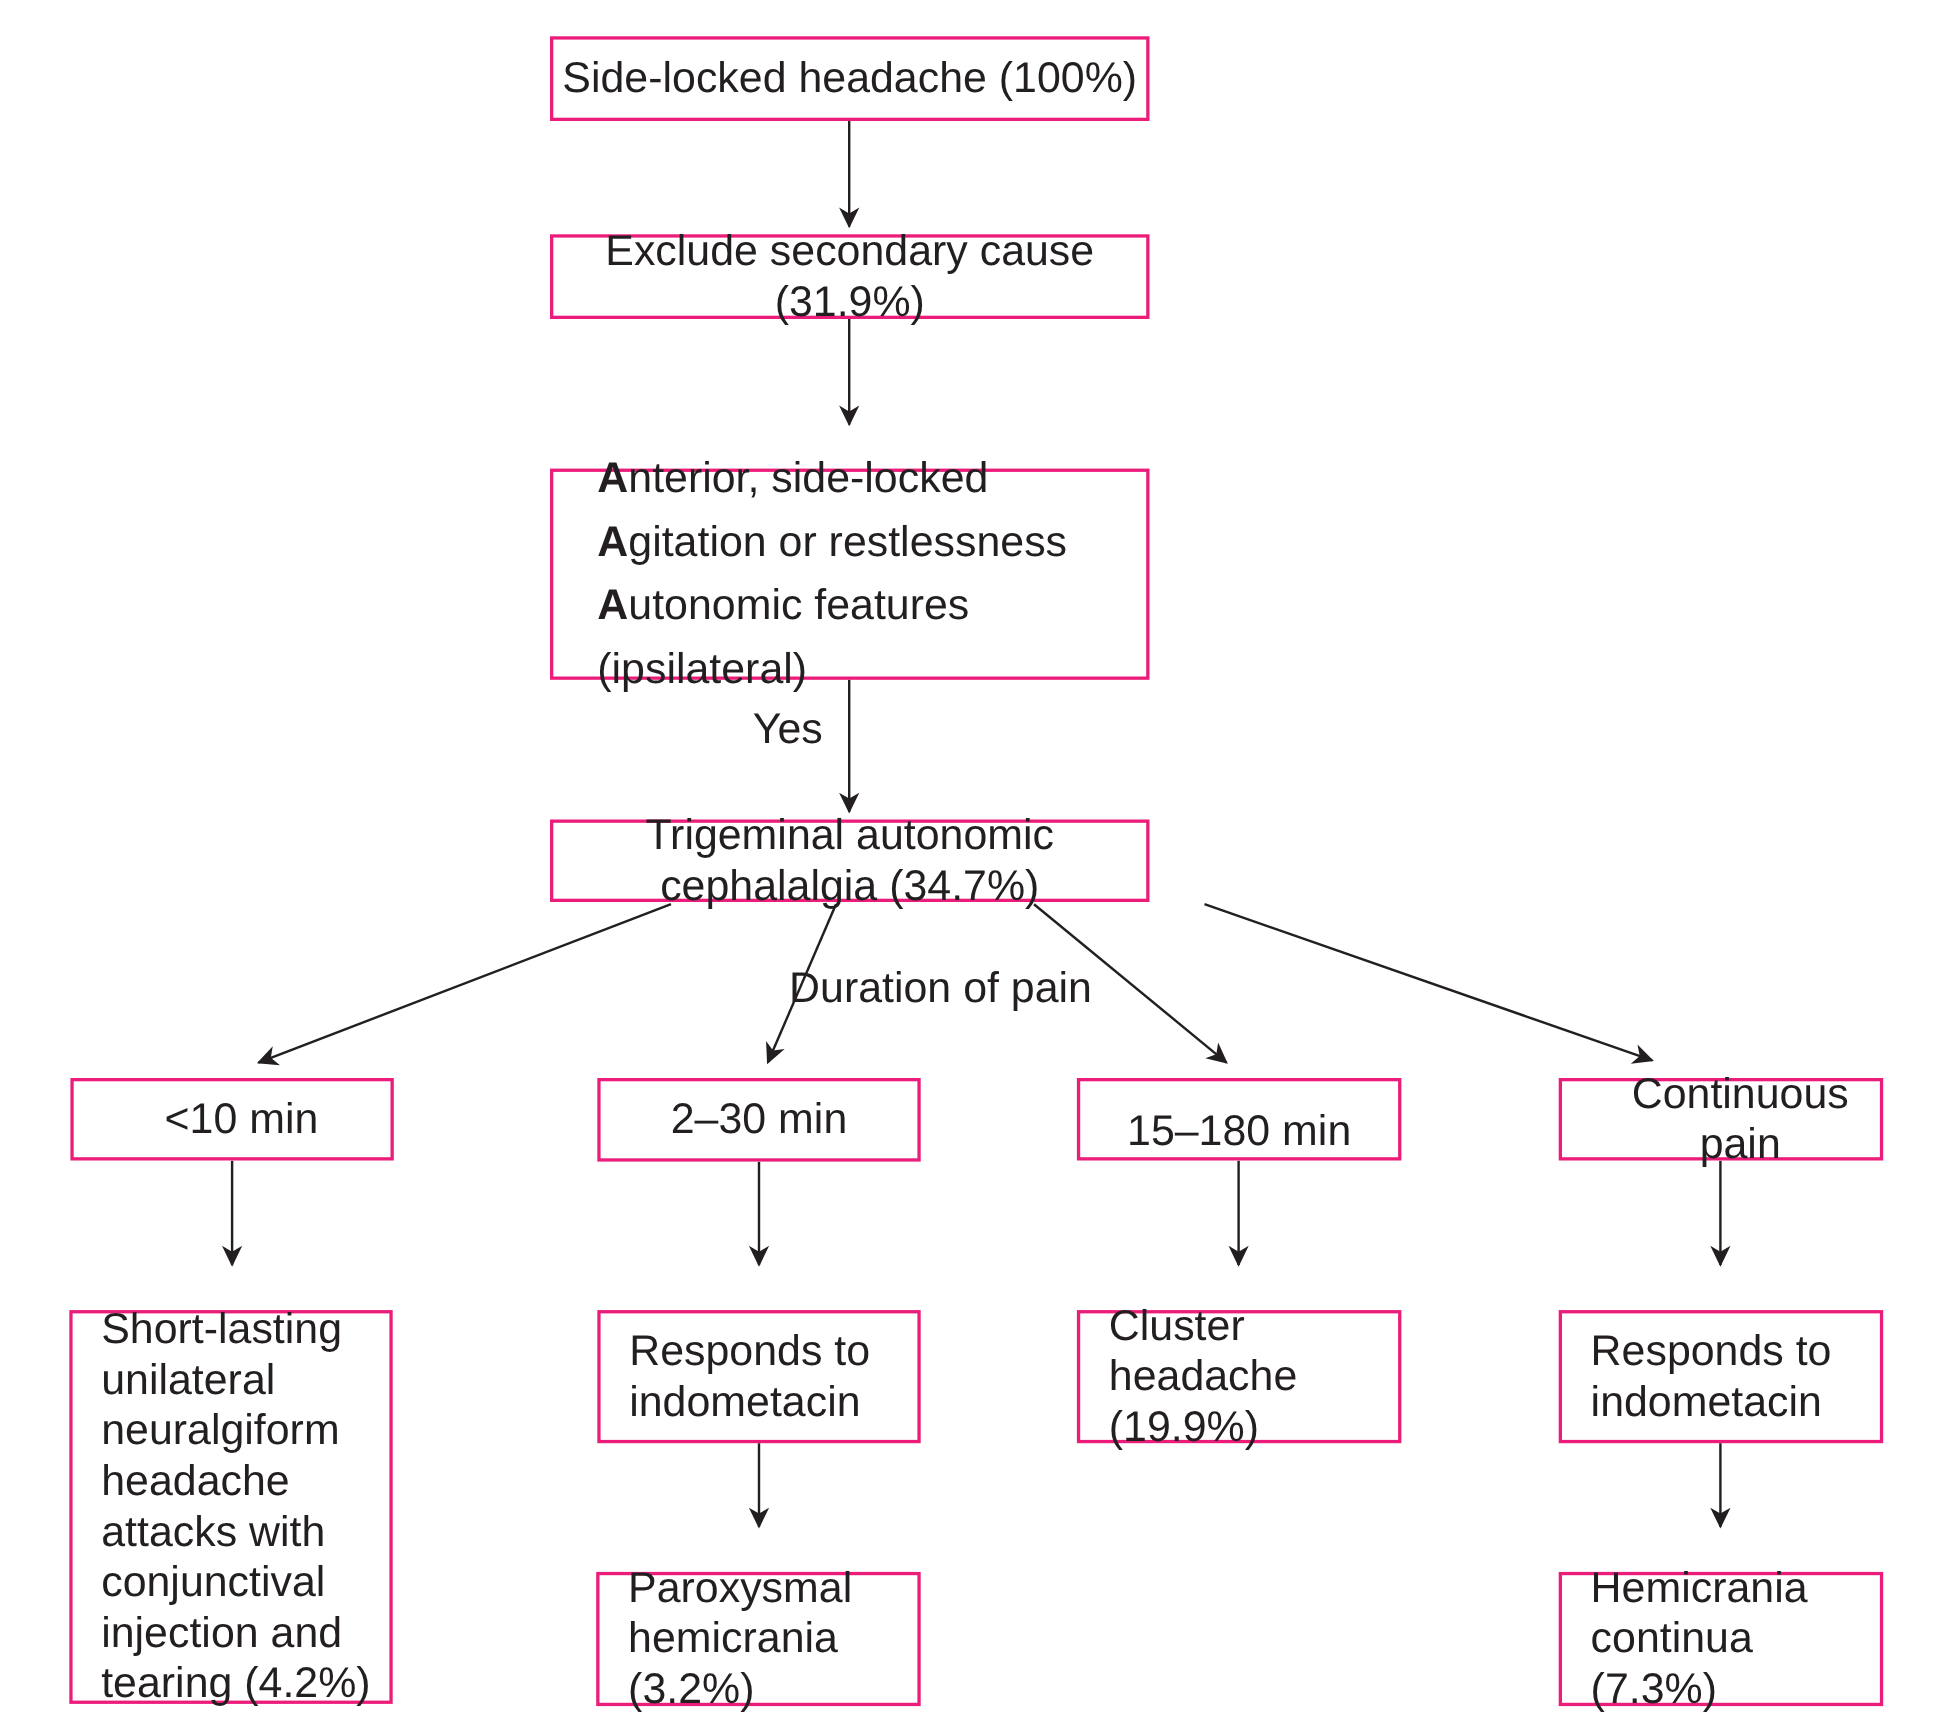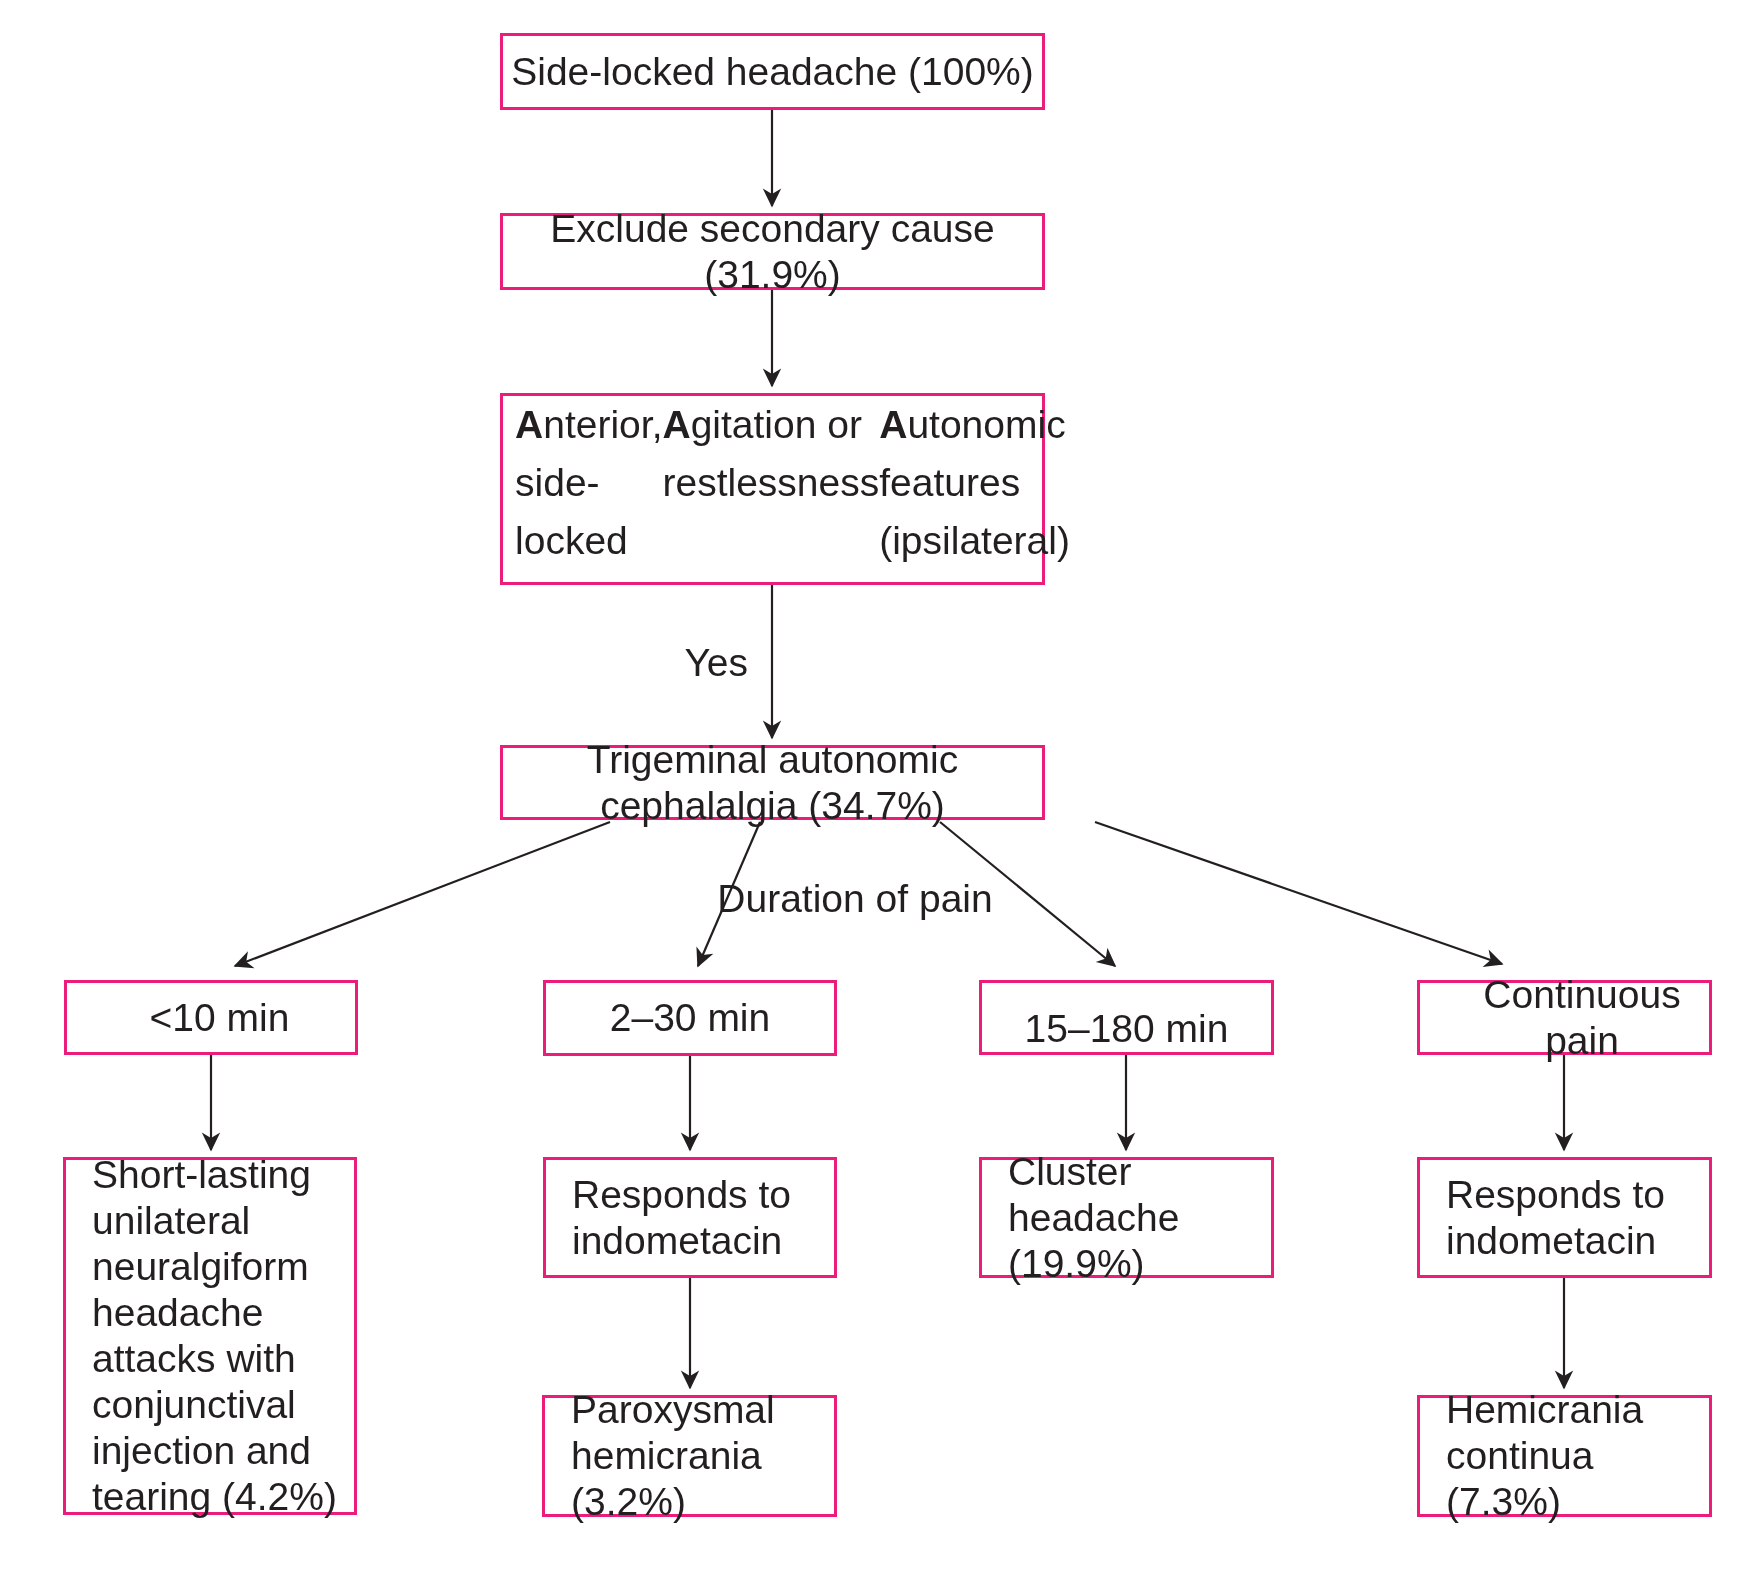--- a/index.html
+++ b/index.html
@@ -43,12 +43,13 @@
     padding:8px 14px 8px 26px;
   }
   .node.aaa{
-    flex-direction:row;
+    flex-direction:column;
     align-items:flex-start;
     justify-content:center;
     text-align:left;
     padding-left:40px;
     line-height:58px;
+    margin-top:33px;
   }
   .lead{font-weight:700;}
   .edge-label{

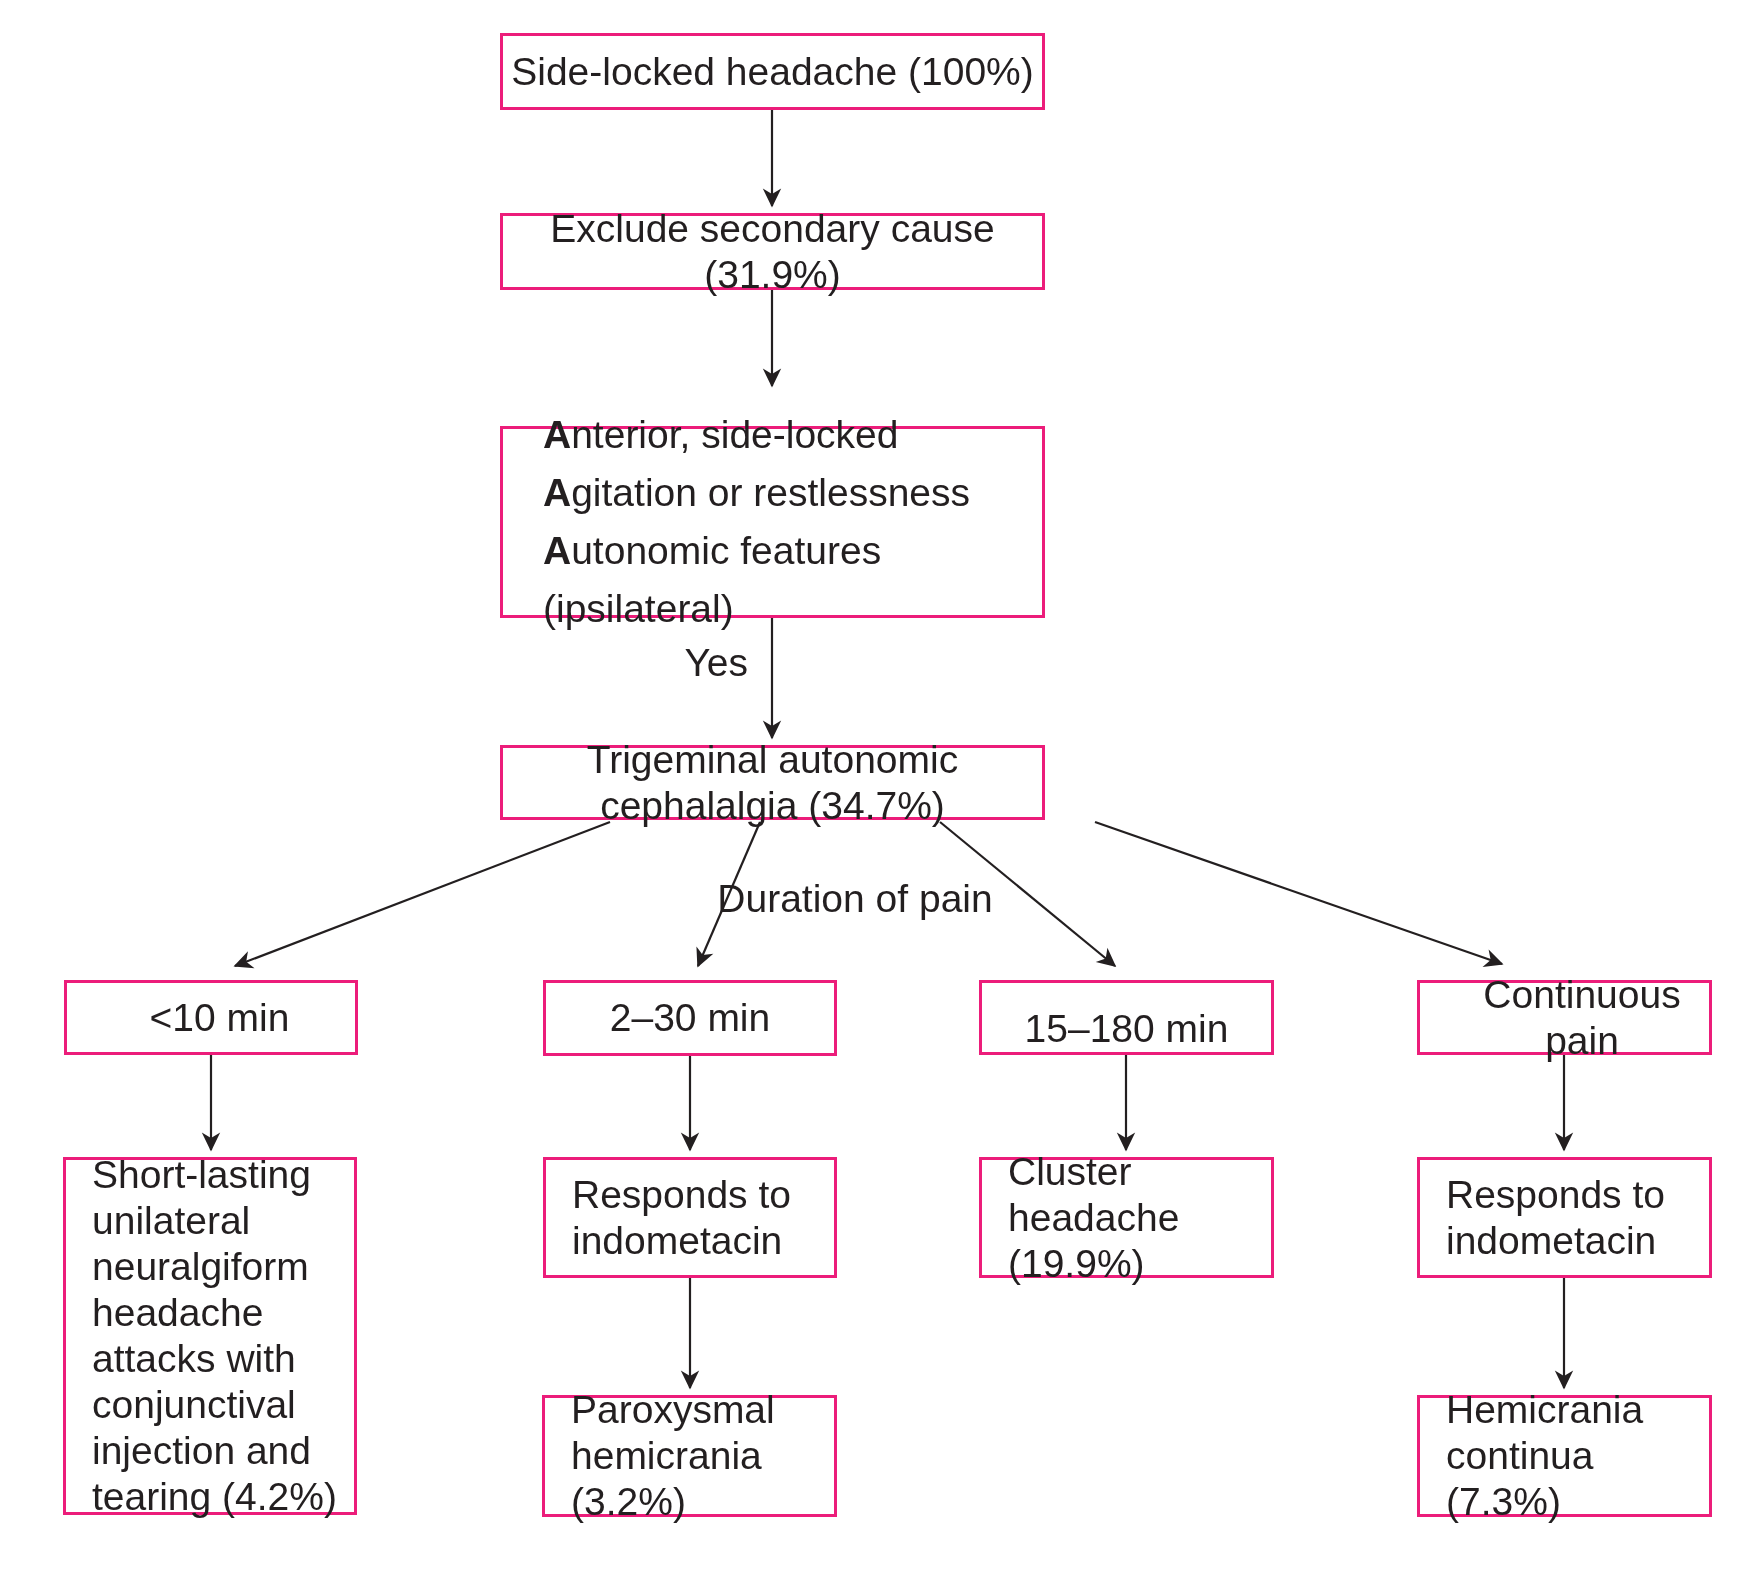--- a/index.html
+++ b/index.html
@@ -41,6 +41,7 @@
     justify-content:flex-start;
     text-align:left;
     padding:8px 14px 8px 26px;
+    margin-top:34px;
   }
   .node.aaa{
     flex-direction:column;

